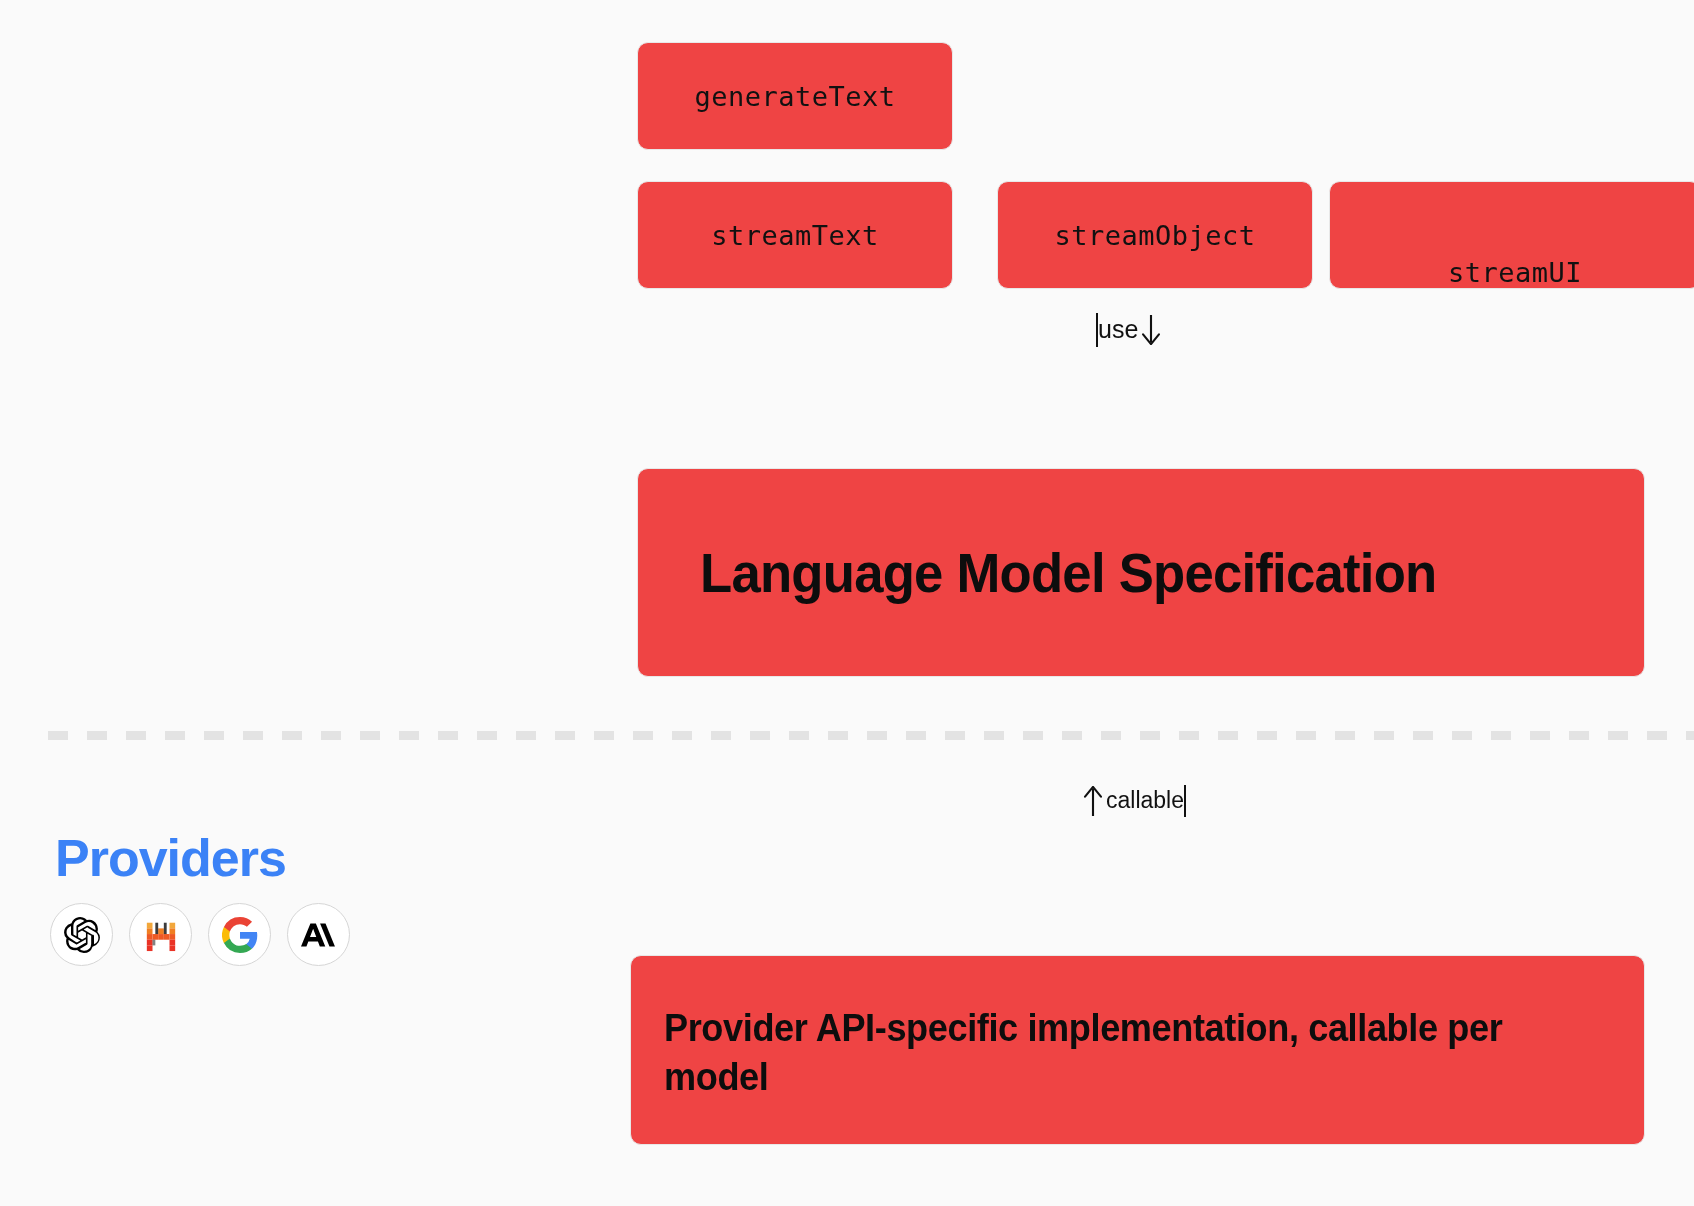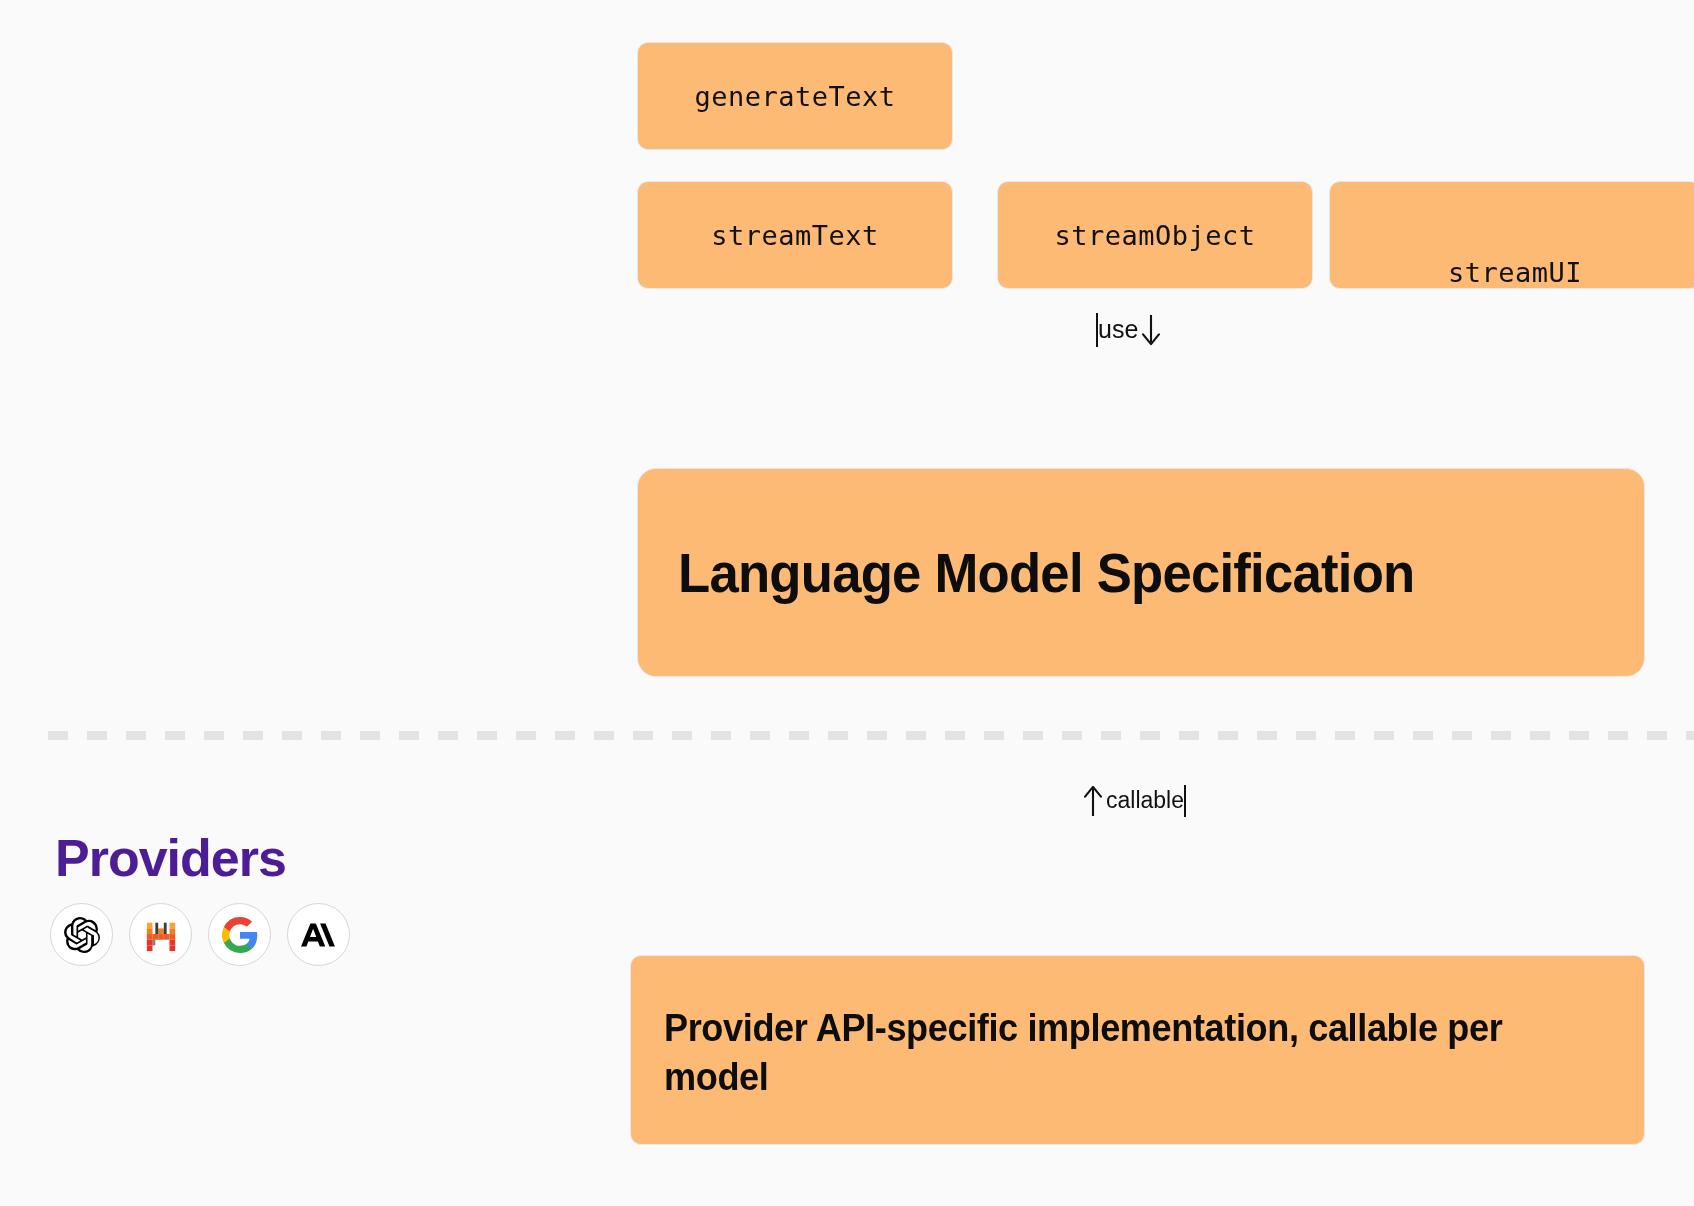--- a/index.html
+++ b/index.html
@@ -22,7 +22,7 @@
   
   .card {
     position: absolute;
-    background: #fdba74;
+    background: #ef4444;
     border: 1px solid #e8e8e8;
     border-radius: 11px;
     display: flex;

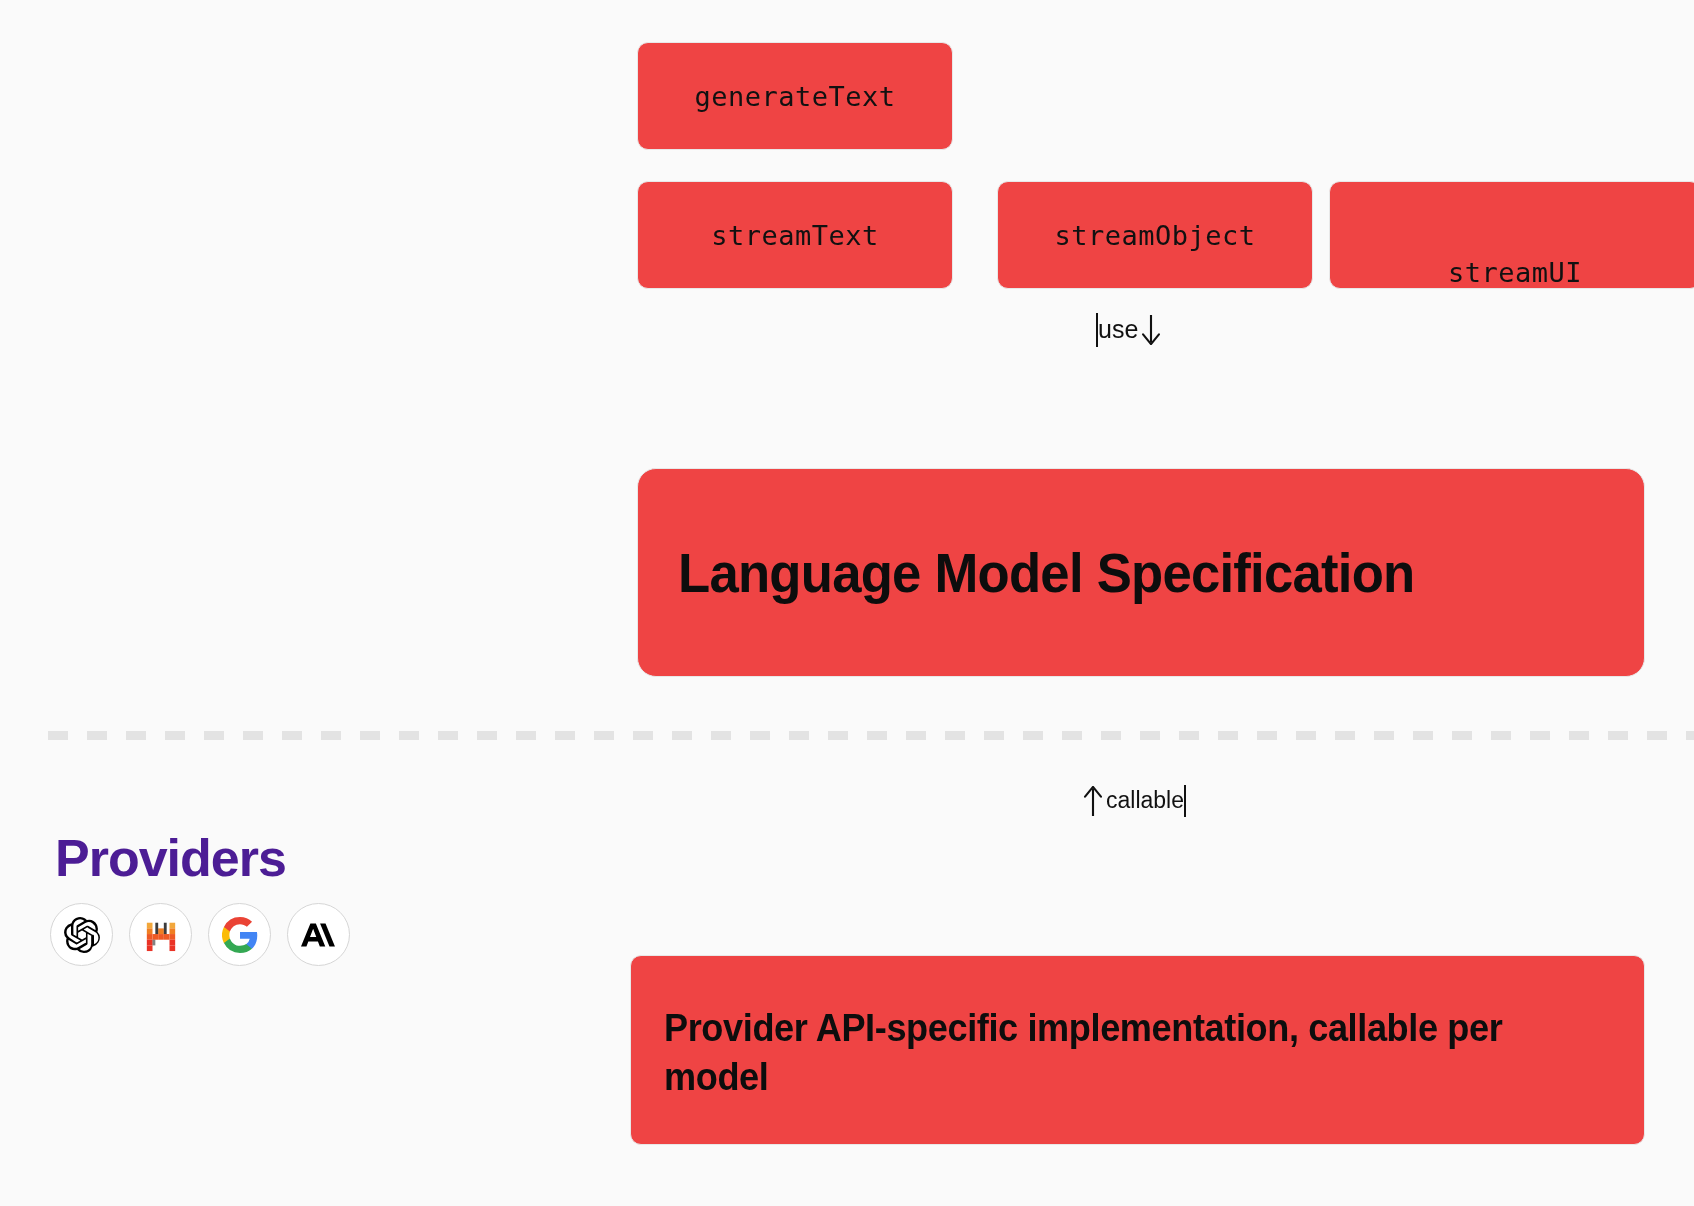--- a/index.html
+++ b/index.html
@@ -82,8 +82,7 @@
     width: 1008px;
     height: 209px;
     justify-content: flex-start;
-    padding-left: 40px;
-    border-radius: 19px;
+    padding-left: 62px;
   }
 
   .spec-title {

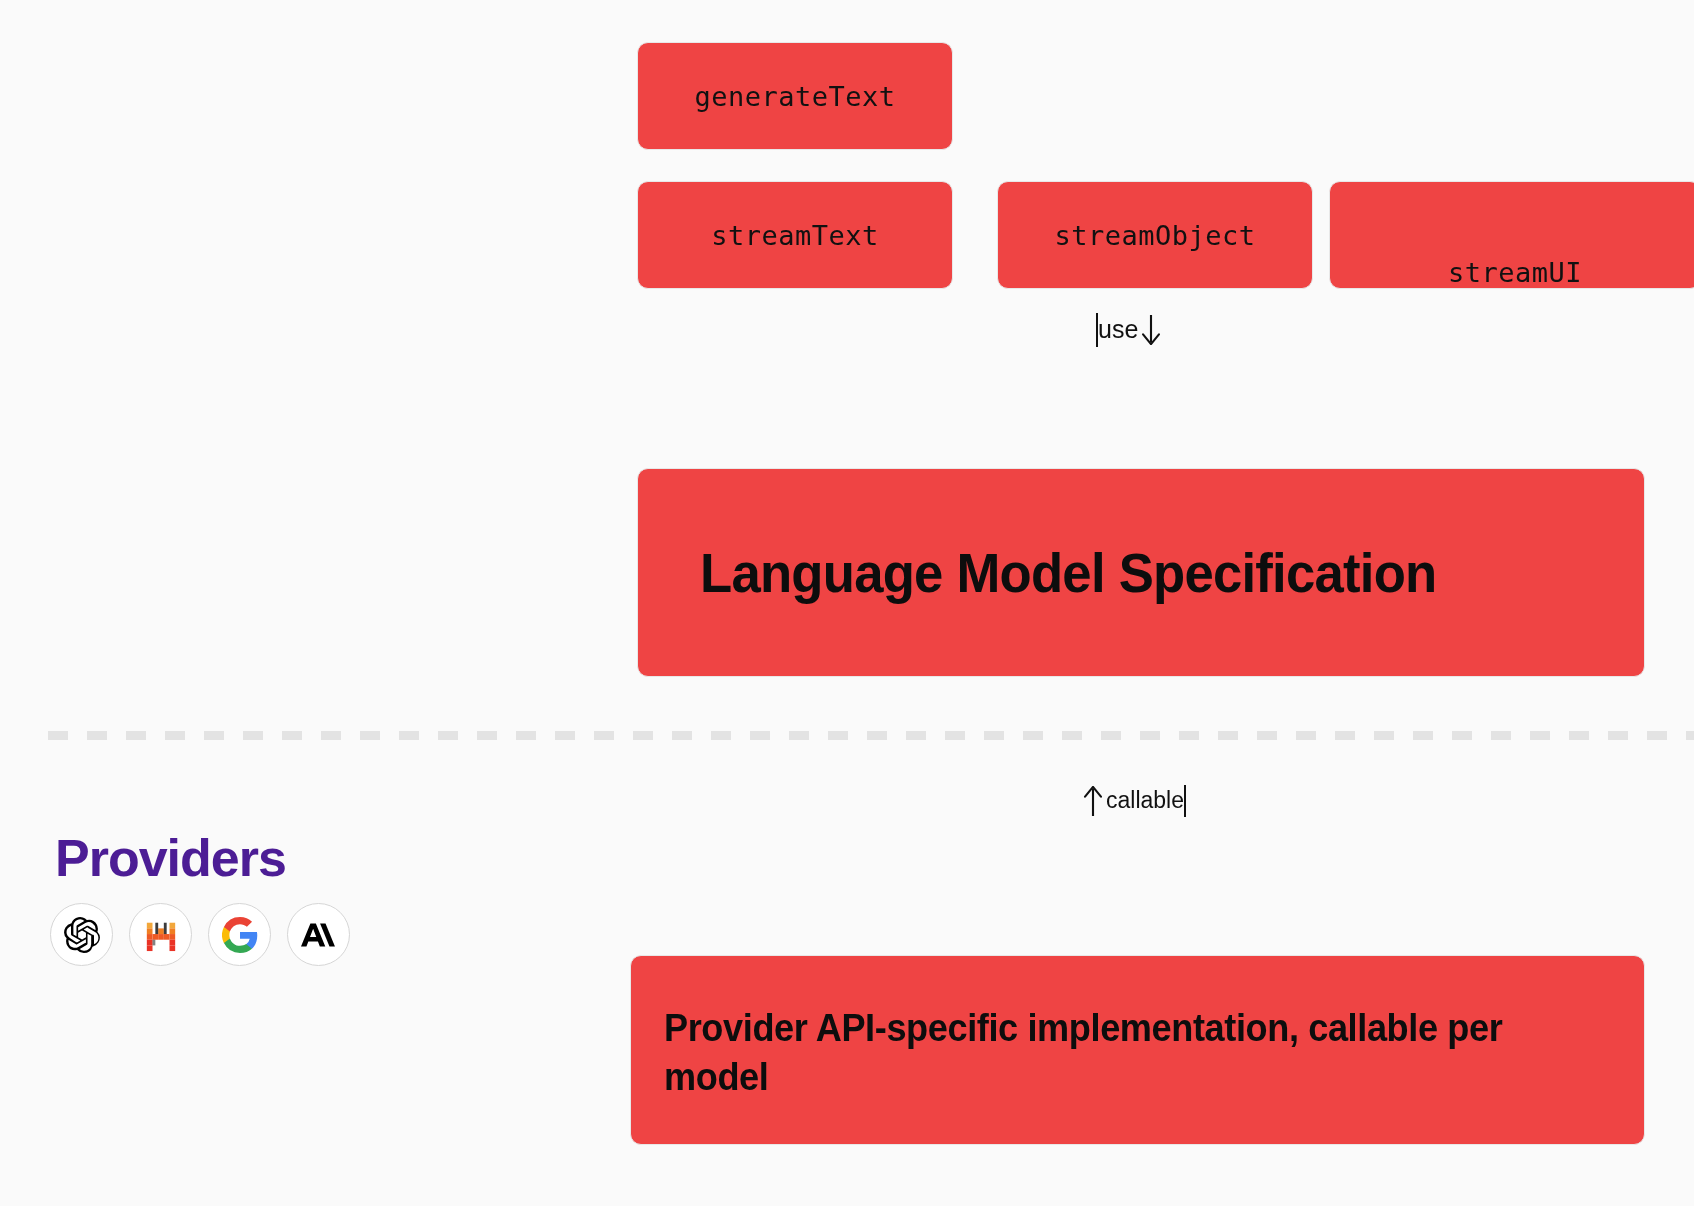--- a/index.html
+++ b/index.html
@@ -142,7 +142,7 @@
     top: 832px;
     font-size: 52px;
     font-weight: bold;
-    color: #4c1d95;
+    color: #3b82f6;
     letter-spacing: -1px;
     line-height: 1;
   }

